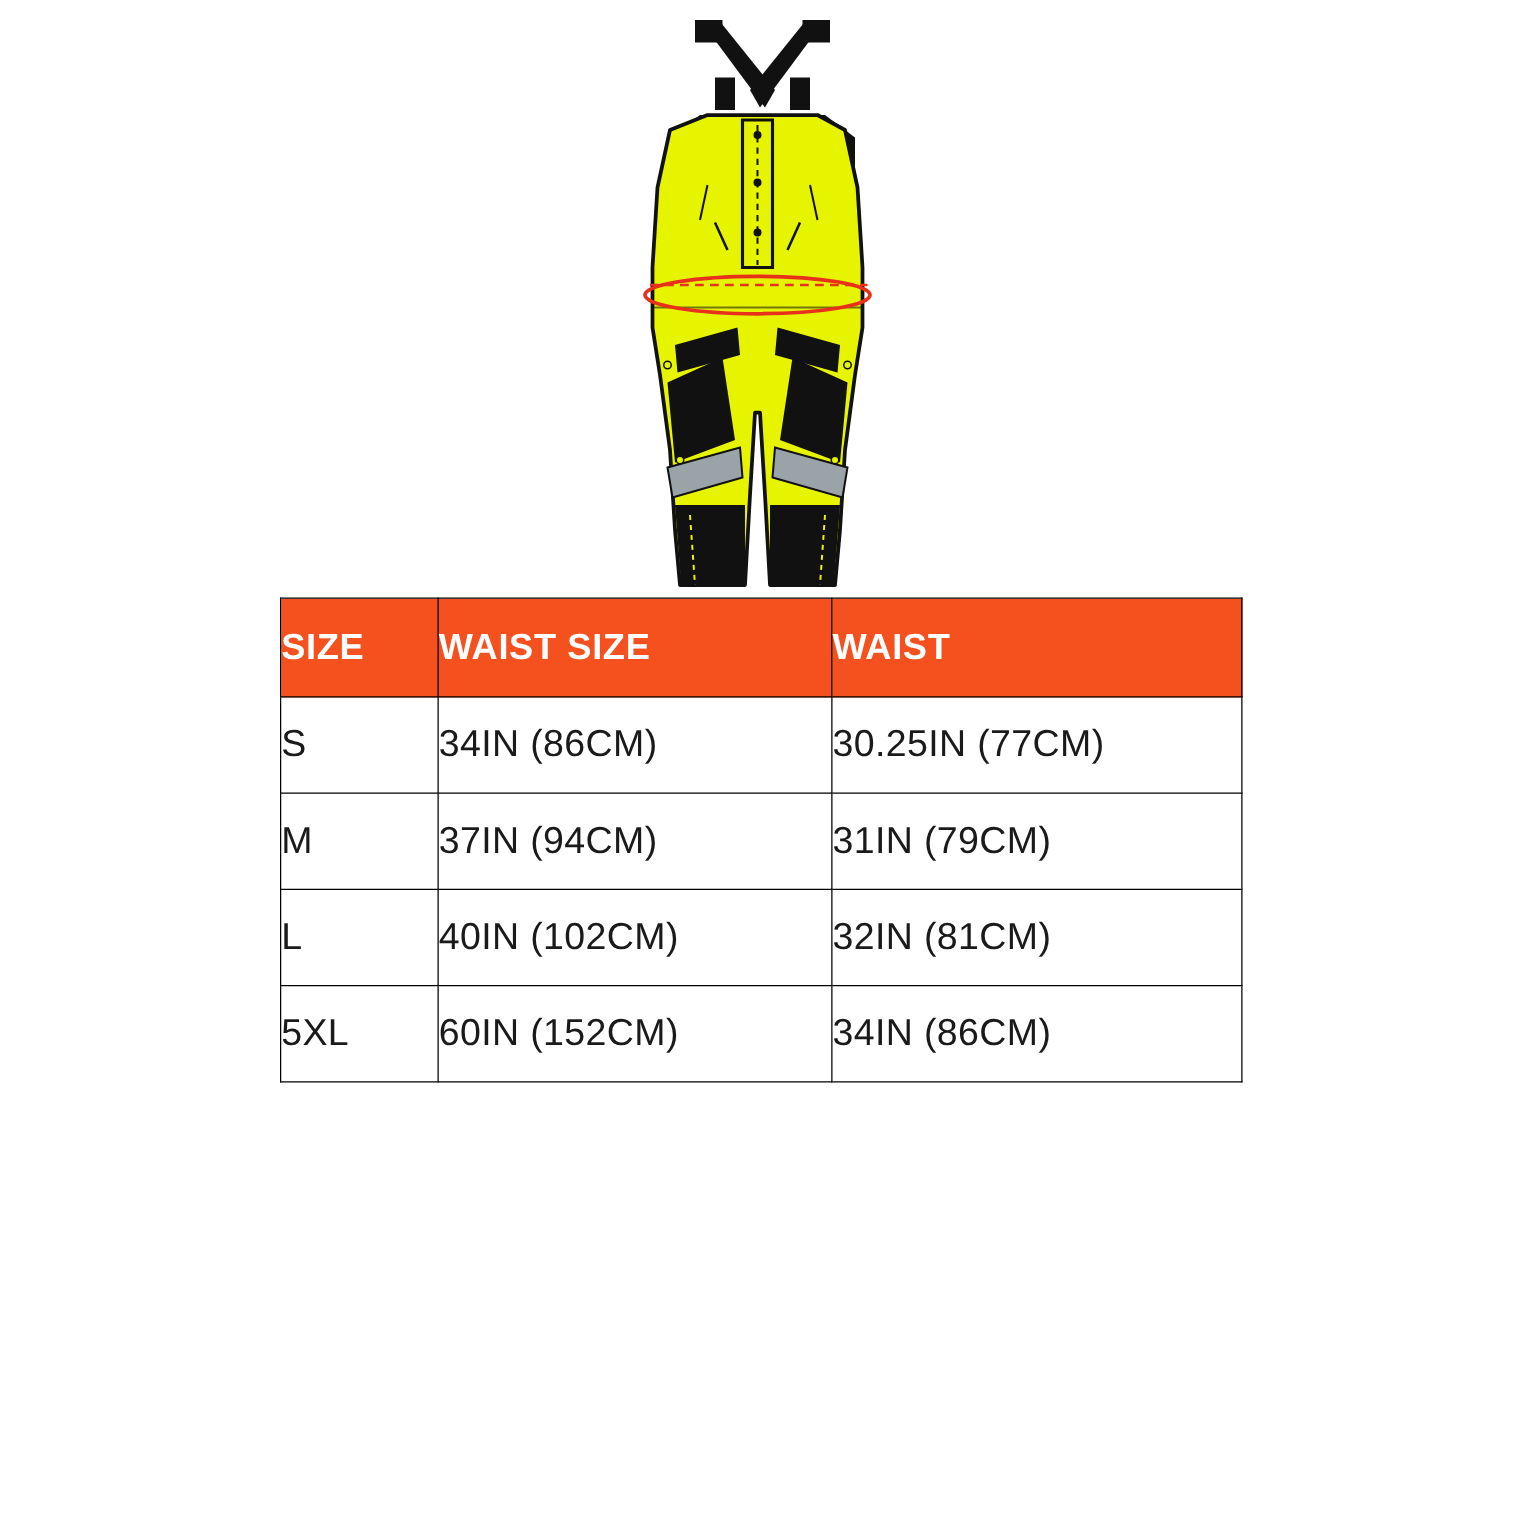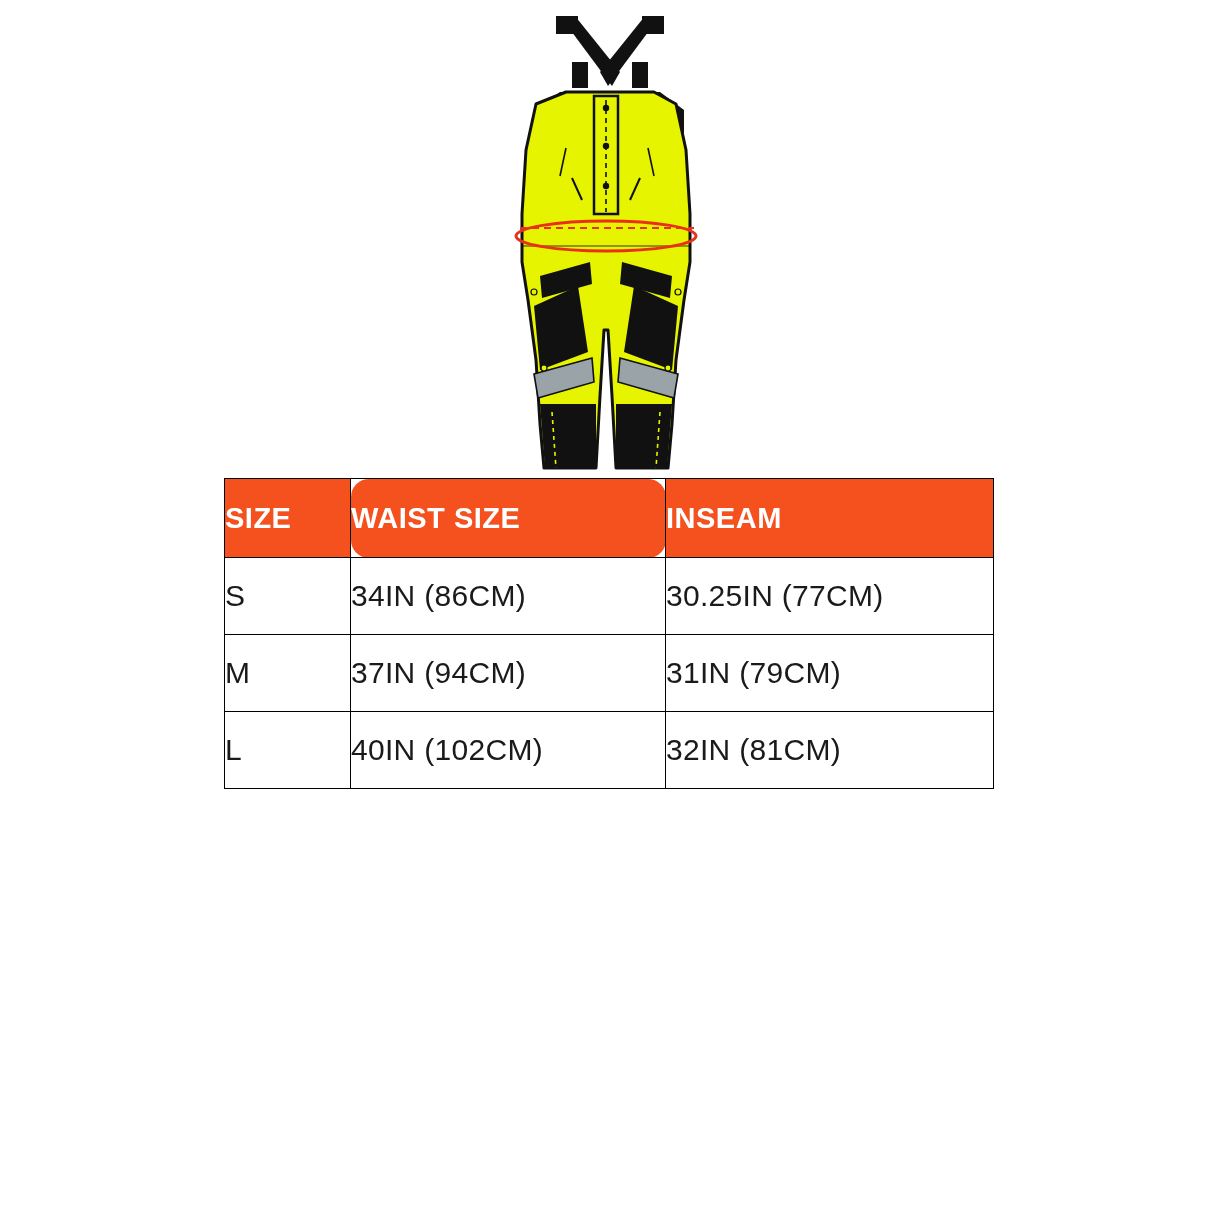--- a/index.html
+++ b/index.html
@@ -59,7 +59,7 @@
     font-family: "Liberation Sans", sans-serif;
   }
   thead th.col-size { width: 125px; }
-  thead th.col-waist { width: 314px; border-radius: 18px; }
+  thead th.col-waist { width: 314px; }
   thead th.col-inseam { width: 327px; }
 
   tbody td {

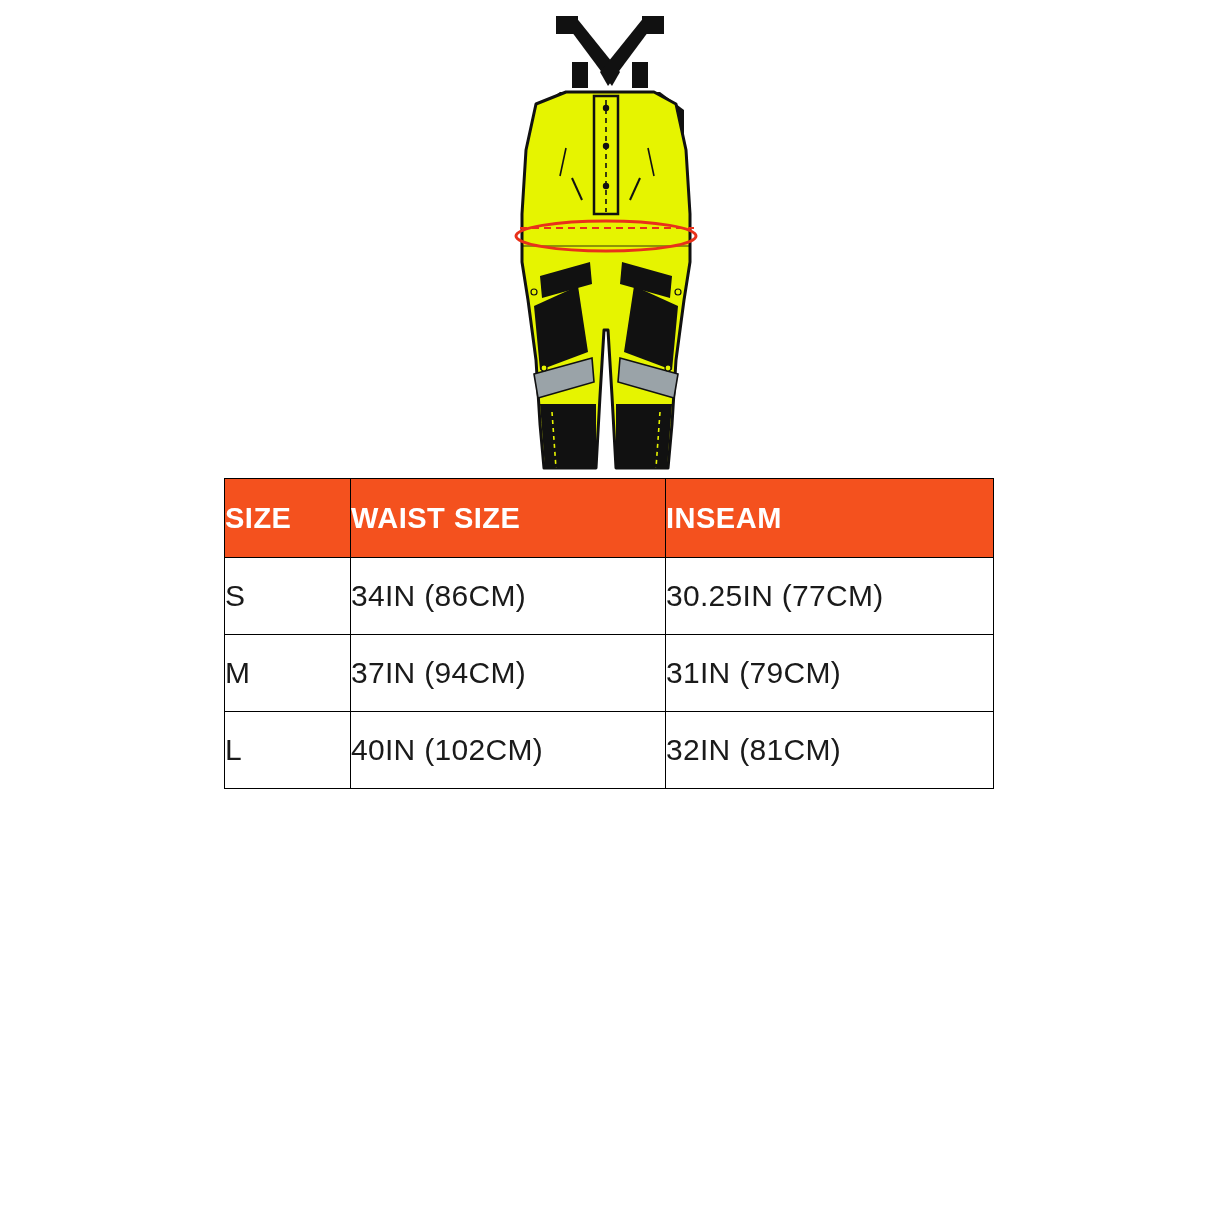--- a/index.html
+++ b/index.html
@@ -162,7 +162,7 @@
       <tr>
         <th class="col-size">SIZE</th>
         <th class="col-waist">WAIST SIZE</th>
-        <th class="col-inseam">INSEAM</th>
+        <th class="col-inseam">WAIST</th>
       </tr>
     </thead>
     <tbody>

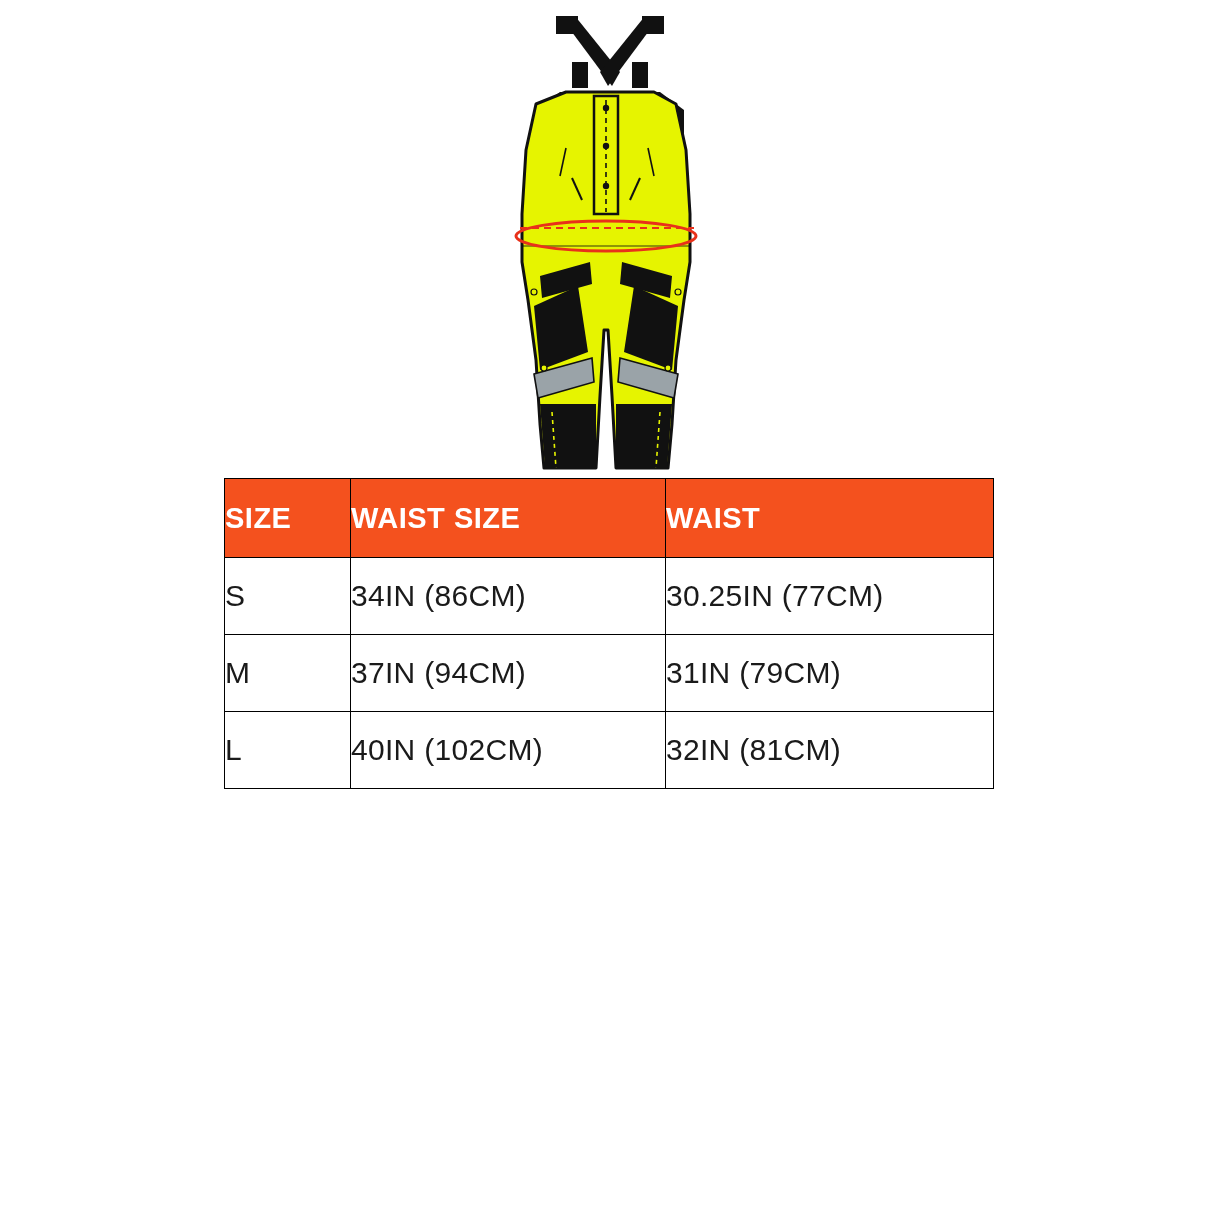--- a/index.html
+++ b/index.html
@@ -181,6 +181,11 @@
         <td>40IN (102CM)</td>
         <td>32IN (81CM)</td>
       </tr>
+      <tr>
+        <td class="cell-size">5XL</td>
+        <td>60IN (152CM)</td>
+        <td>34IN (86CM)</td>
+      </tr>
     </tbody>
   </table>
 

